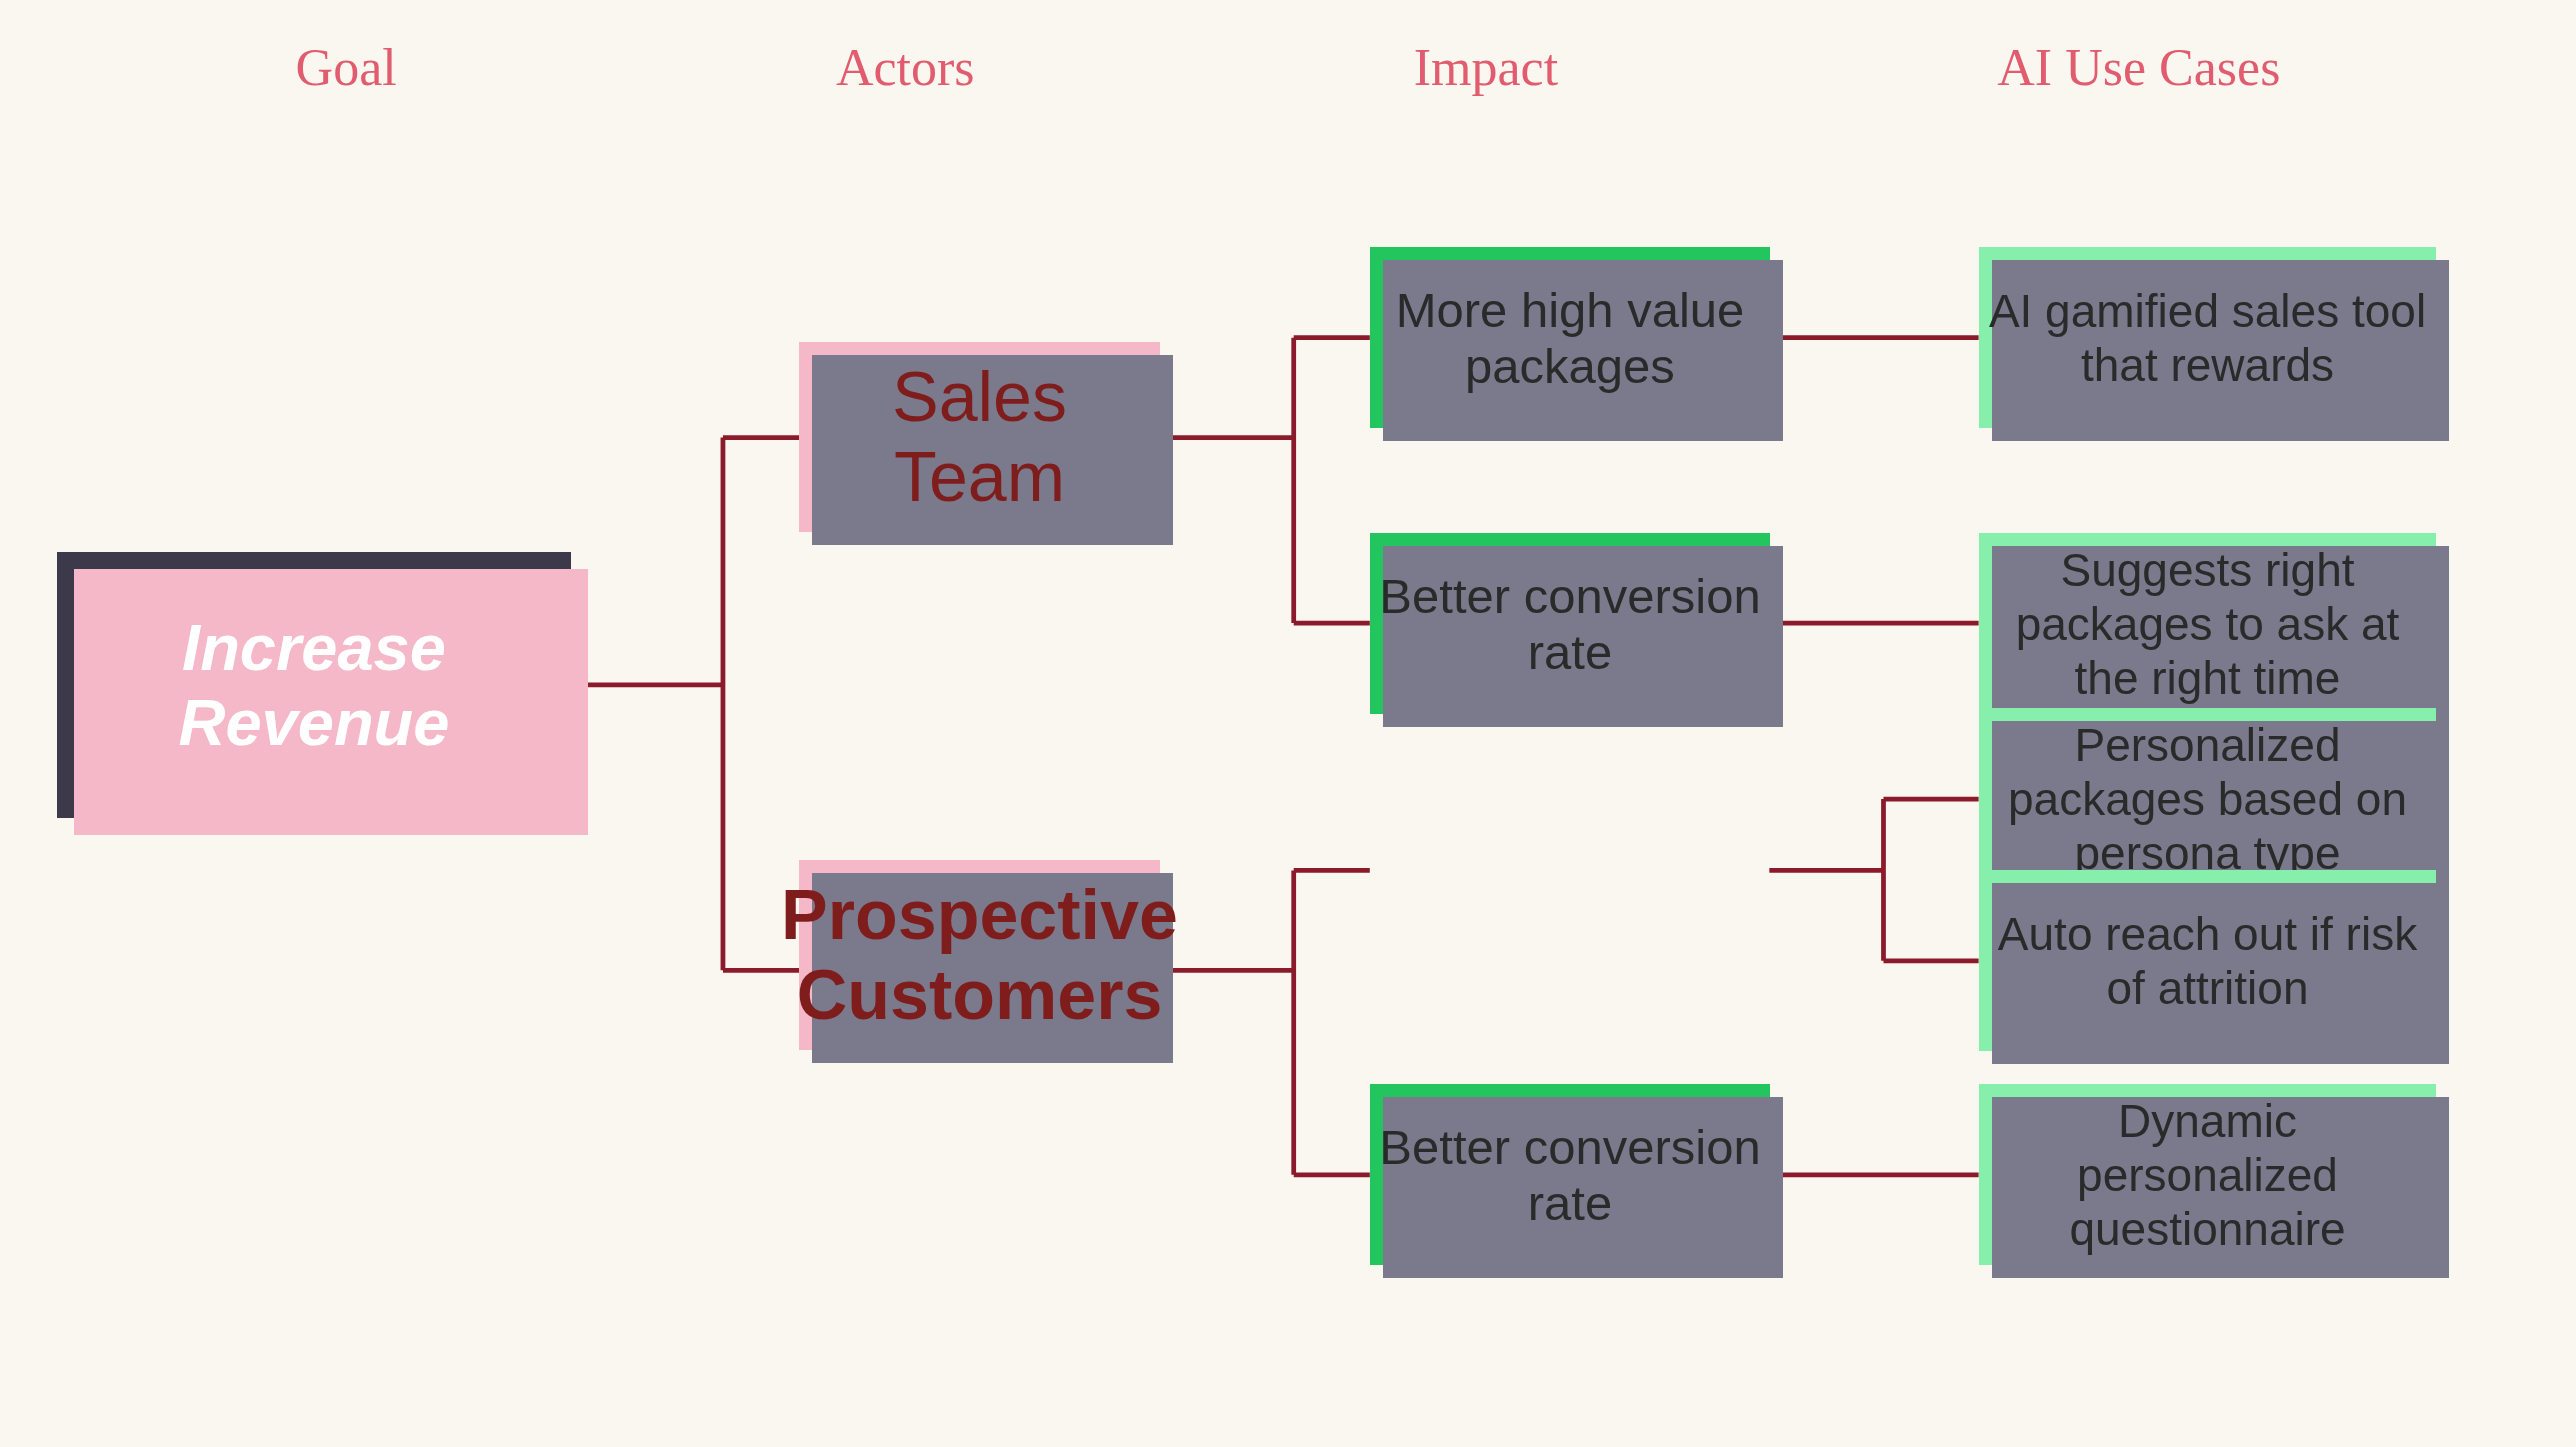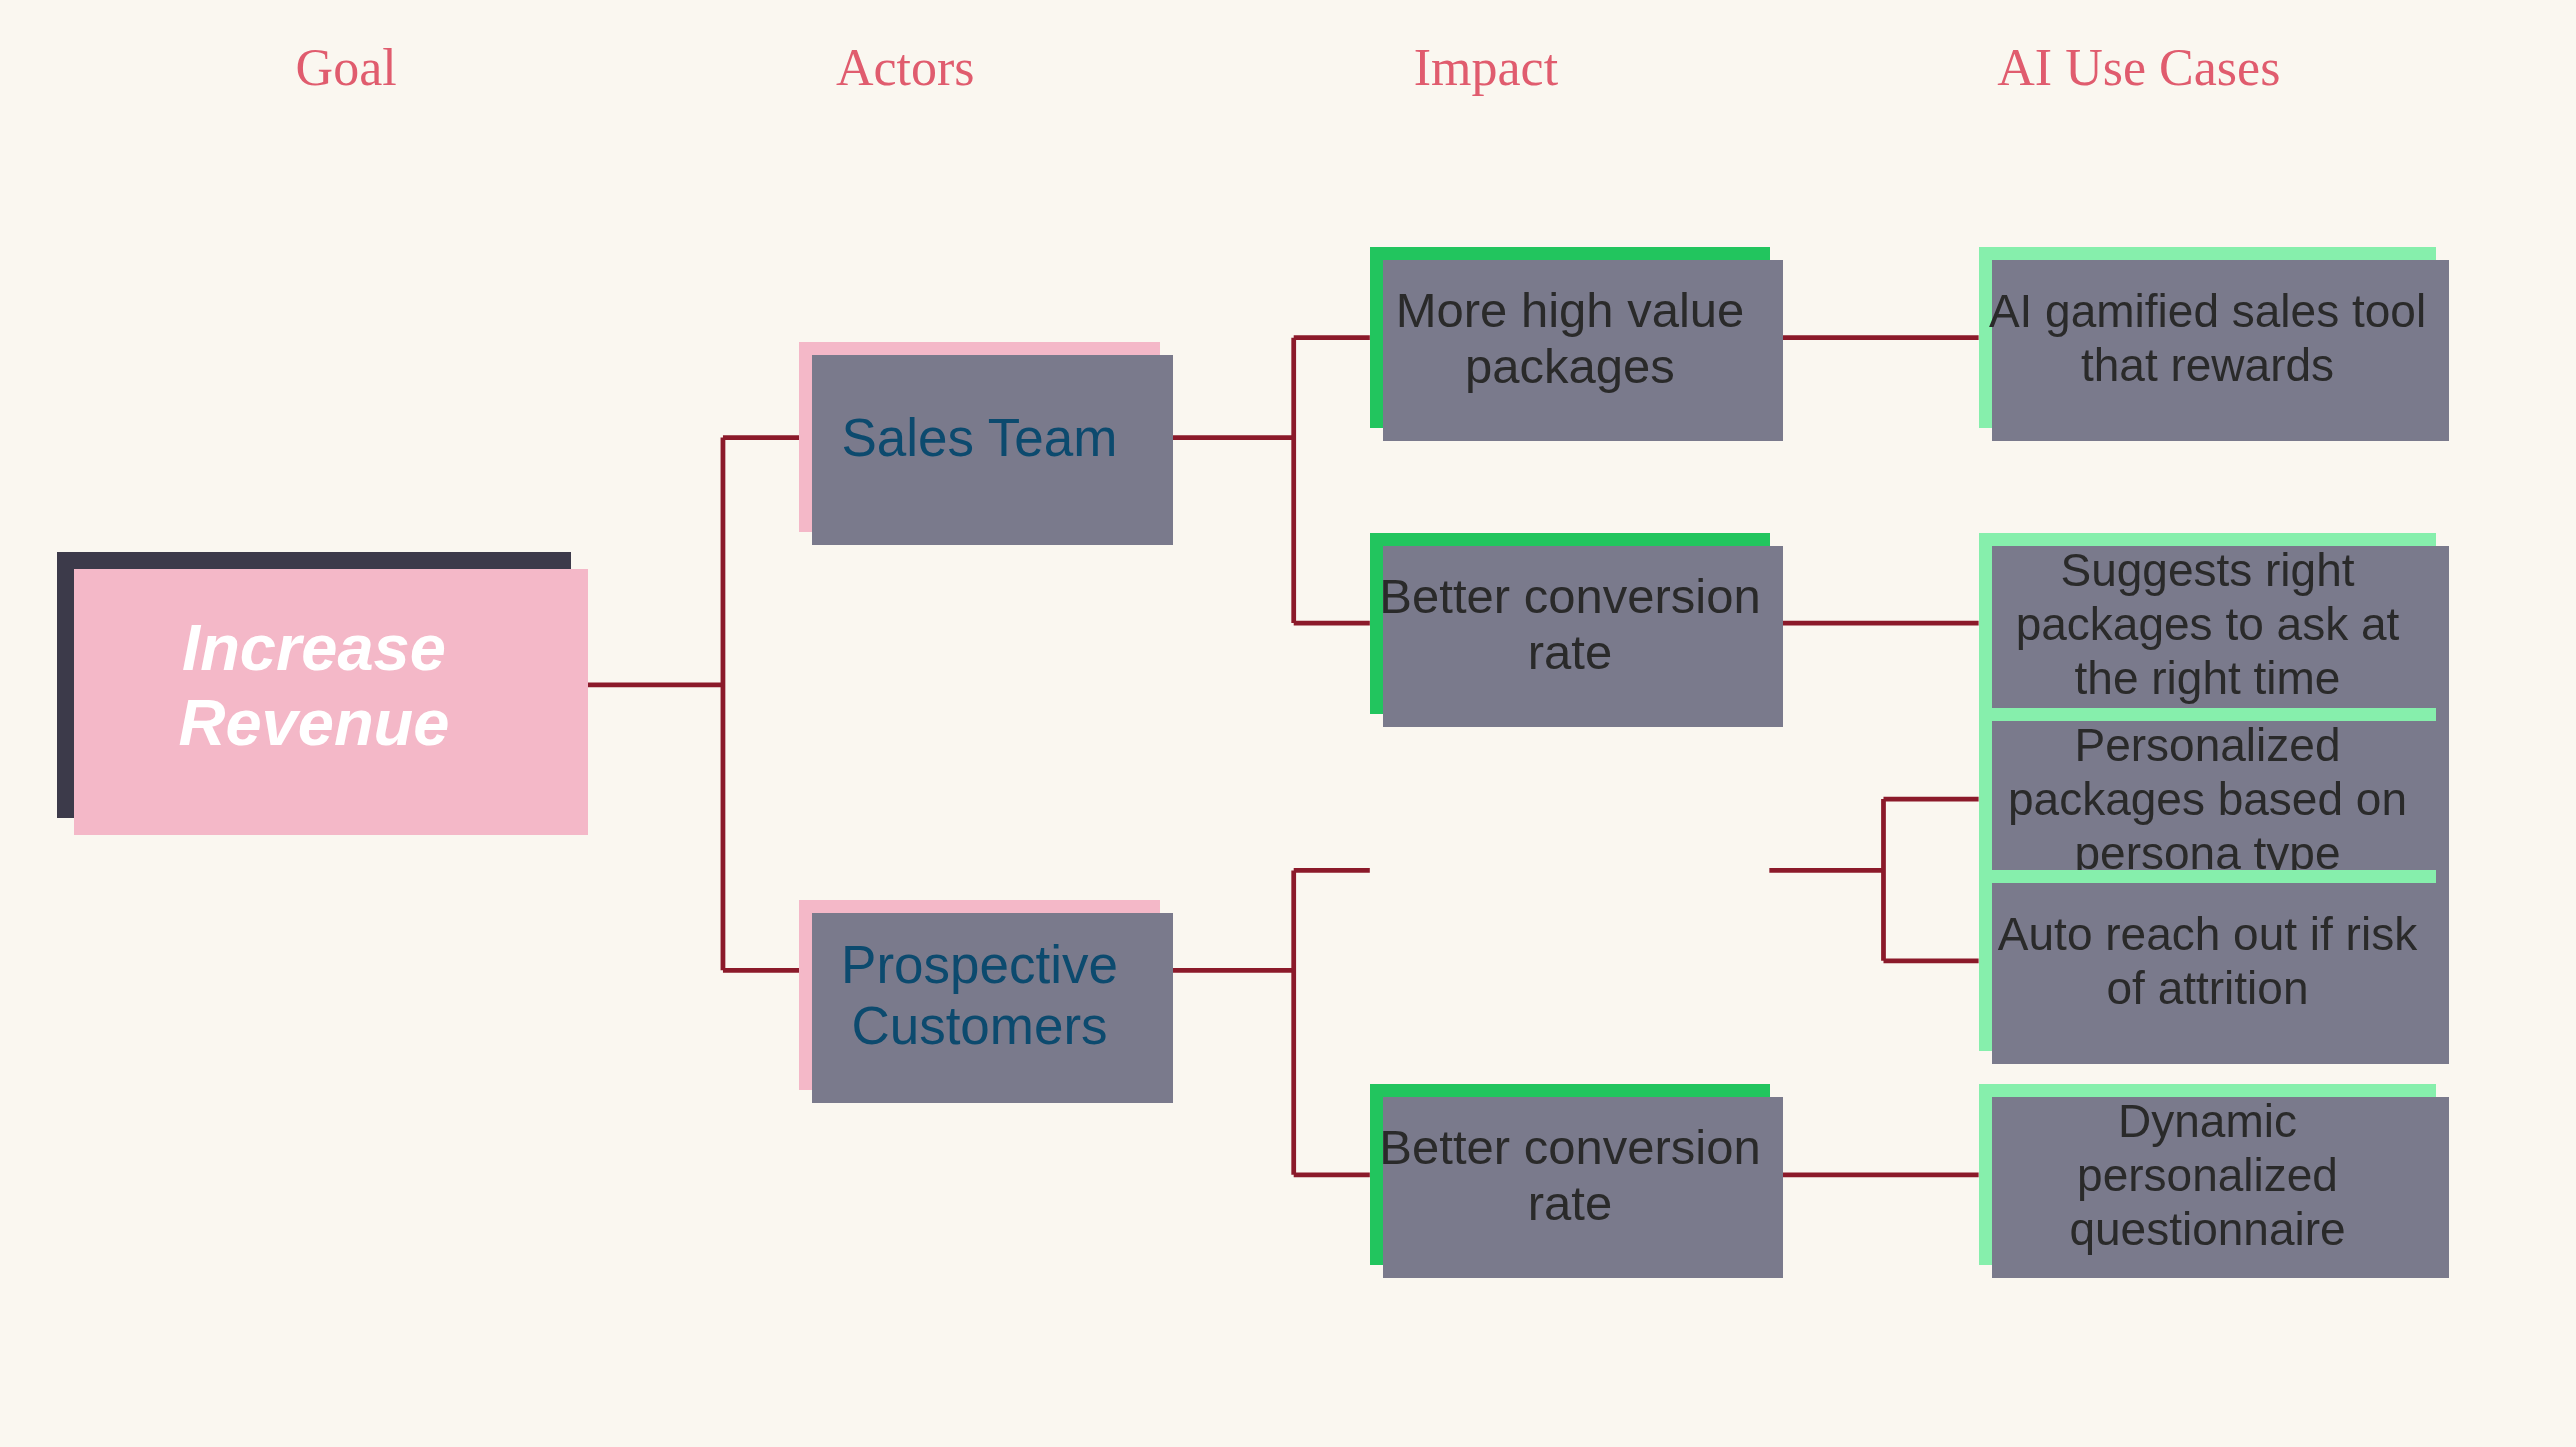--- a/index.html
+++ b/index.html
@@ -99,8 +99,8 @@
     }
 
     .actor-box-text {
-      font-size: 53px;
-      color: #0c4a6e;
+      font-size: 70px;
+      color: #7f1d1d;
       text-align: center;
       font-family: 'Arial', sans-serif;
     }

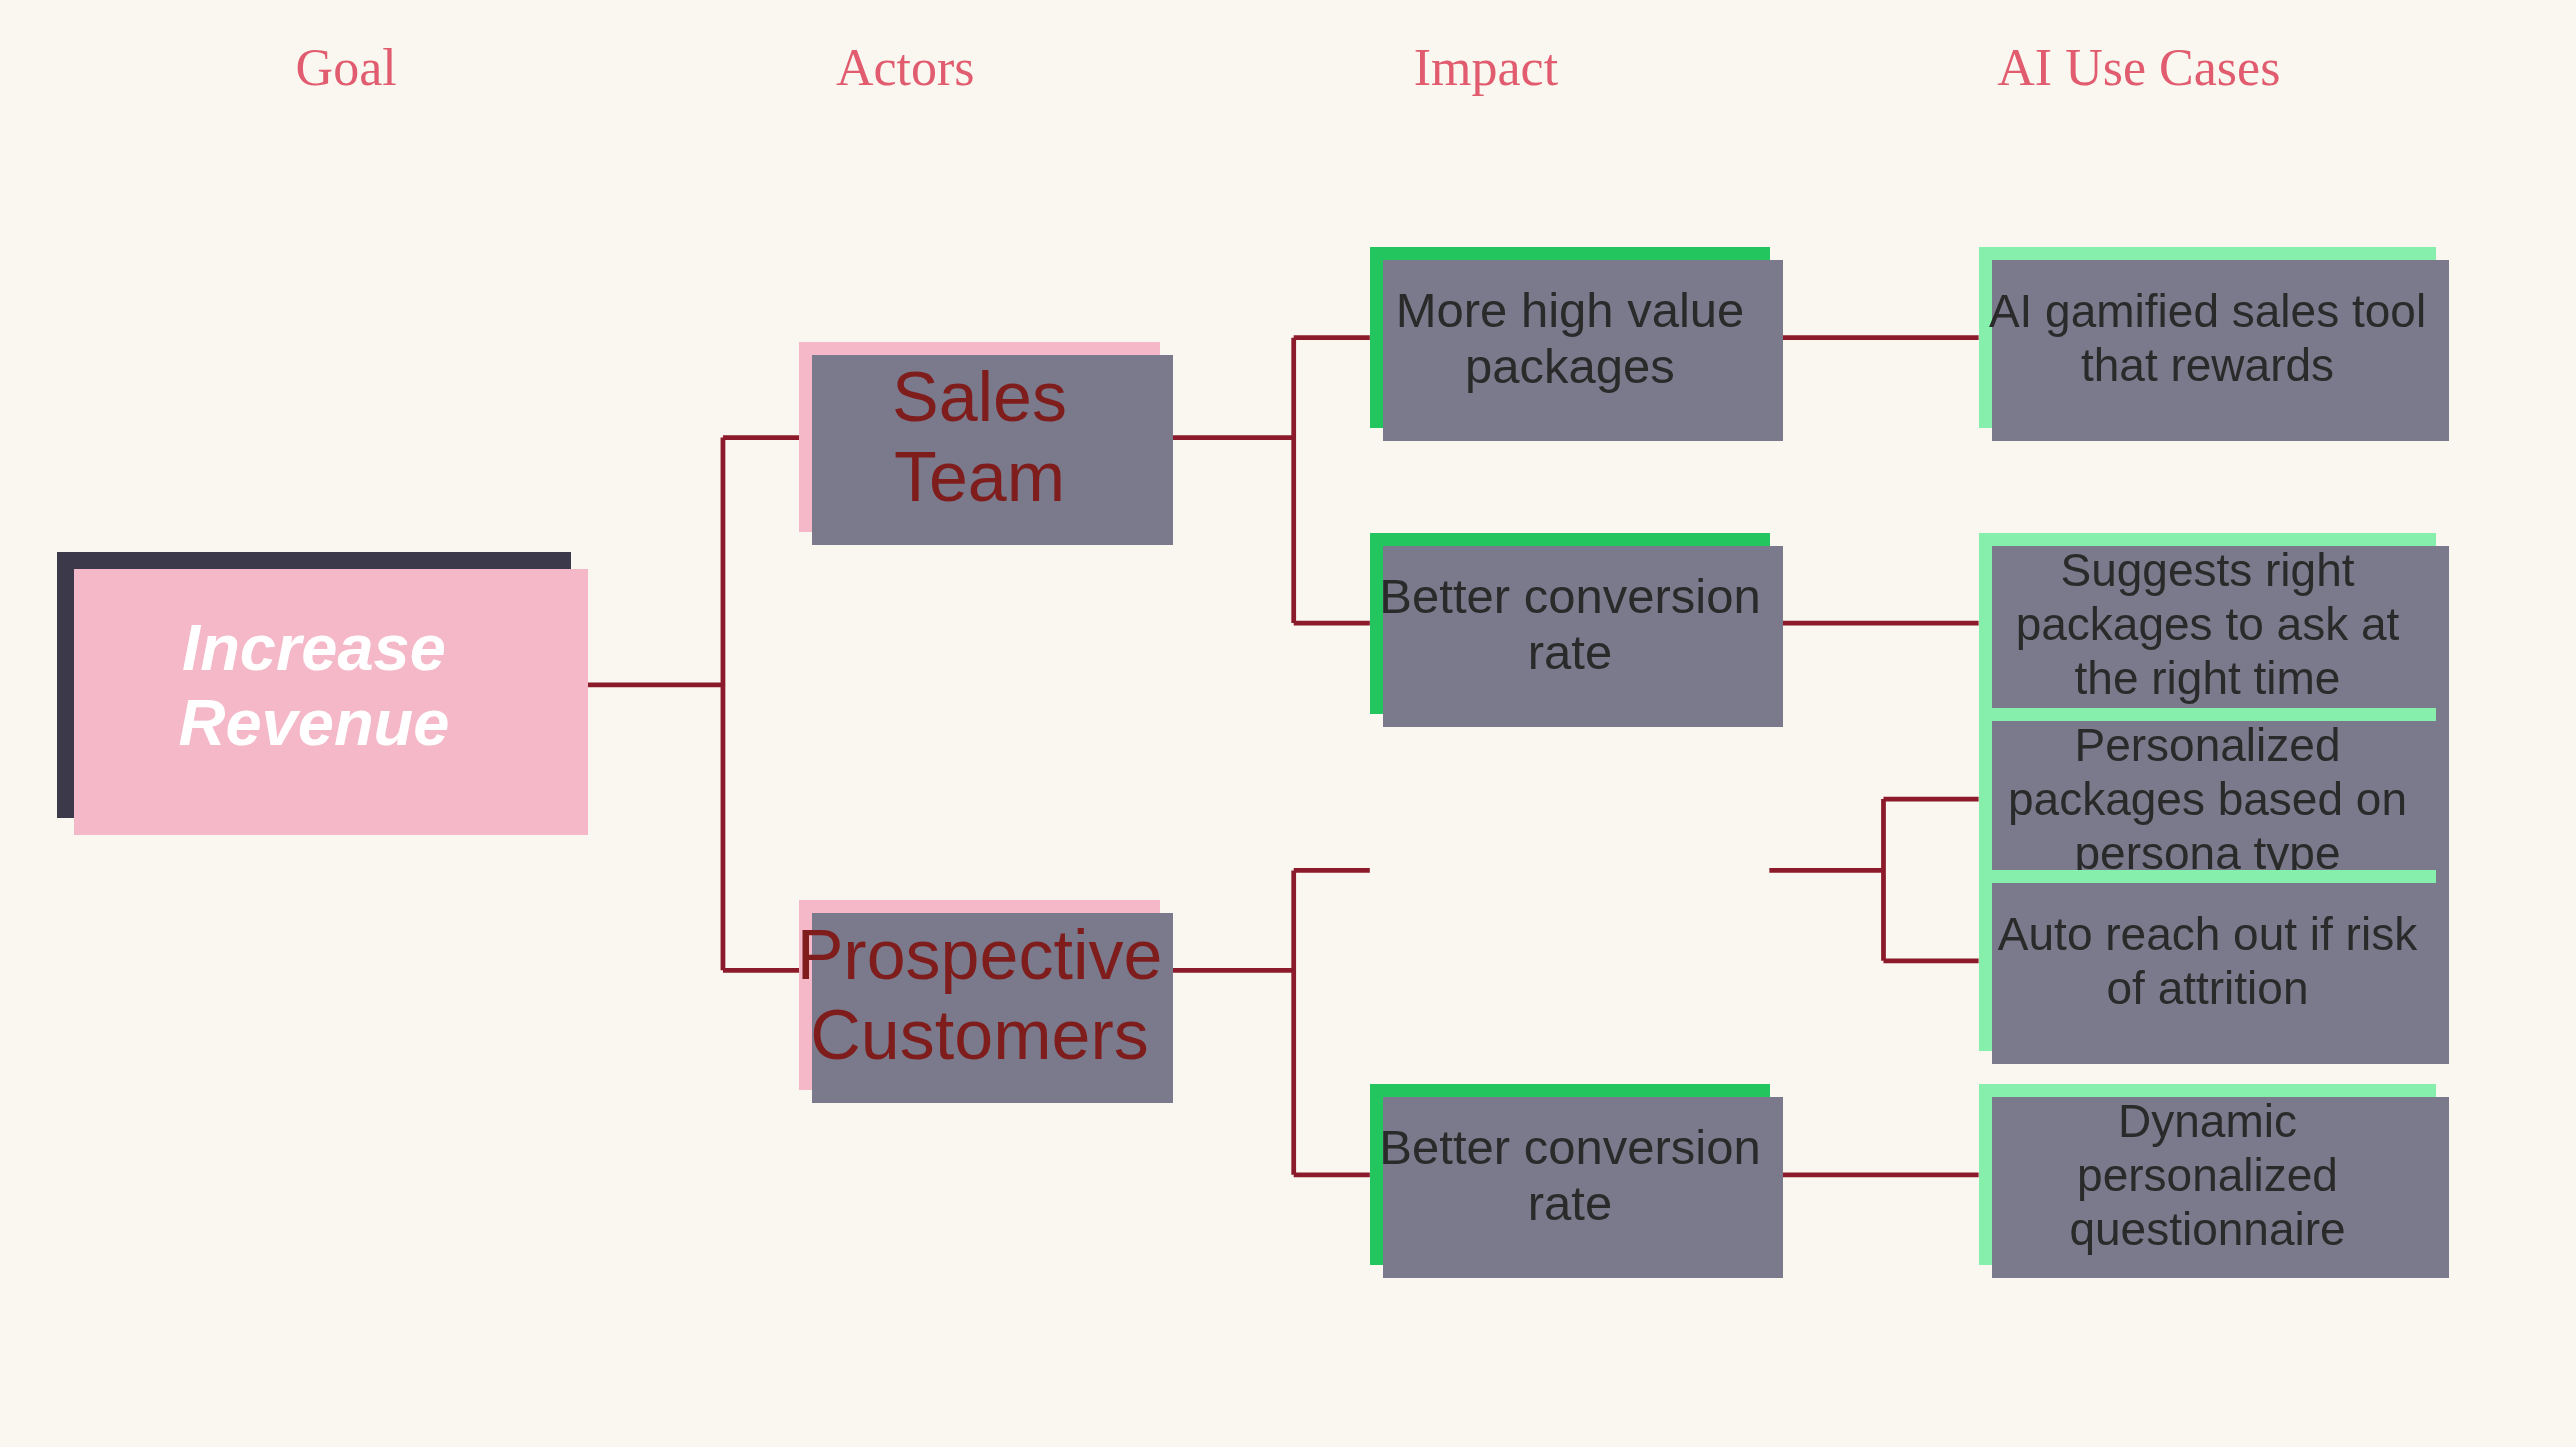--- a/index.html
+++ b/index.html
@@ -235,7 +235,7 @@
     <span class="actor-box-text">Sales Team</span>
   </div>
 
-  <div class="actor-box" style="left:799px; top:748px;">
+  <div class="actor-box" style="left:799px; top:708px;font-weight:bold;">
     <span class="actor-box-text">Prospective Customers</span>
   </div>
 

